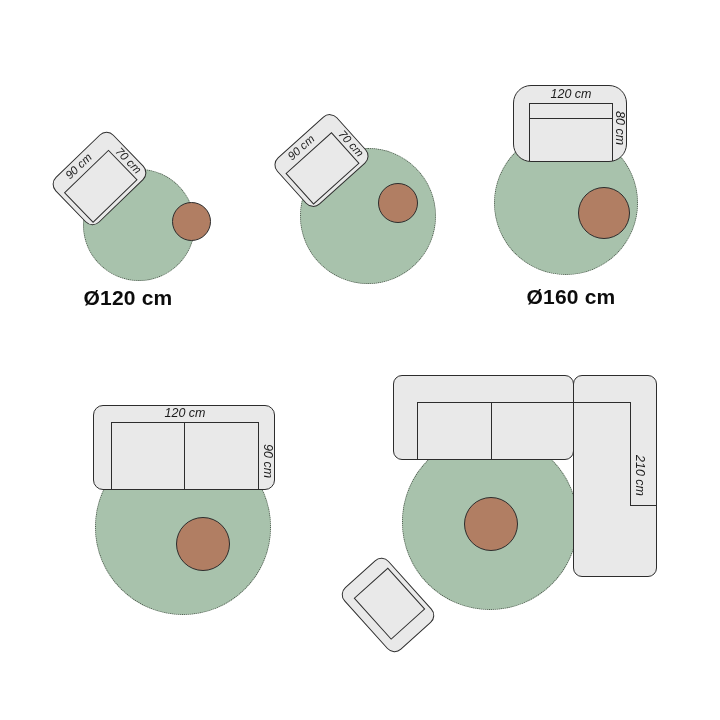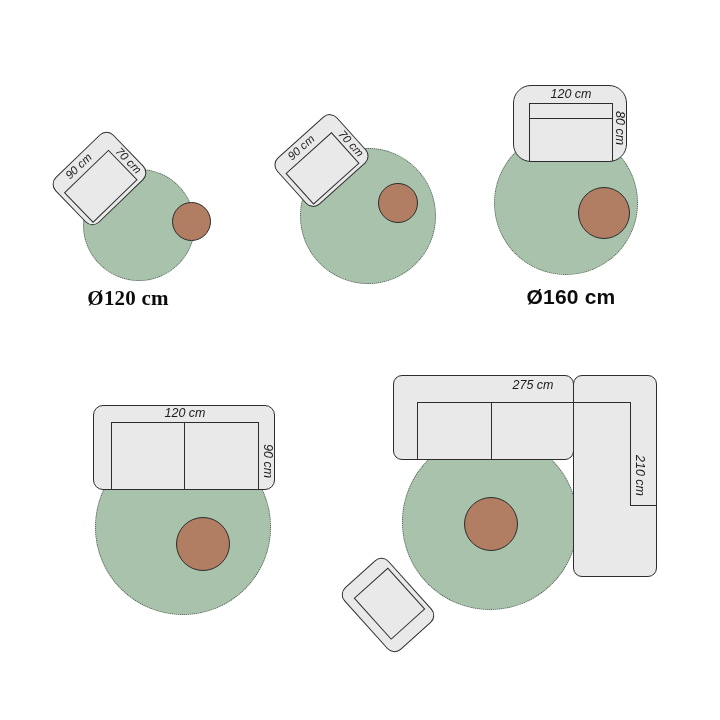--- a/index.html
+++ b/index.html
@@ -74,7 +74,7 @@
     <span class="dim h small" style="left:0; right:13px; top:1px;">90 cm</span>
     <span class="dim v small" style="right:0; width:14px; top:14px; bottom:0;">70 cm</span>
   </div>
-  <div class="caption" style="left:53px; top:286px;font-family:Liberation Serif, serif;">Ø120 cm</div>
+  <div class="caption" style="left:53px; top:286px;">Ø120 cm</div>
 
   <div class="abs rug" style="left:300px; top:148px; width:136px; height:136px;"></div>
   <div class="abs table" style="left:378px; top:183px; width:40px; height:40px;"></div>

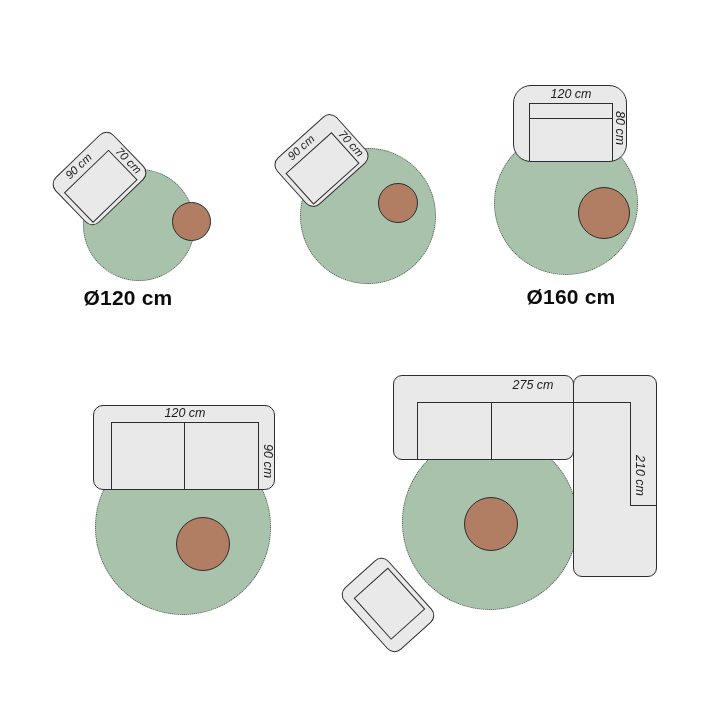--- a/index.html
+++ b/index.html
@@ -114,7 +114,6 @@
     <div class="seatline abs" style="left:98px; top:27px; height:58px; width:0; border-left:1.7px solid var(--line,#2d2d2d); z-index:4;"></div>
     <div class="seatline abs" style="left:237px; top:27px; height:103px; width:0; border-left:1.7px solid var(--line,#2d2d2d); z-index:4;"></div>
     <div class="seatline abs" style="left:237px; top:130px; width:27px; border-top:1.7px solid var(--line,#2d2d2d); z-index:4;"></div>
-    <span class="dim h" style="left:40px; width:200px; top:4px; z-index:5;">275 cm</span>
     <span class="dim v" style="left:239px; width:14px; top:55px; height:90px; z-index:5;">210 cm</span>
   </div>
 

